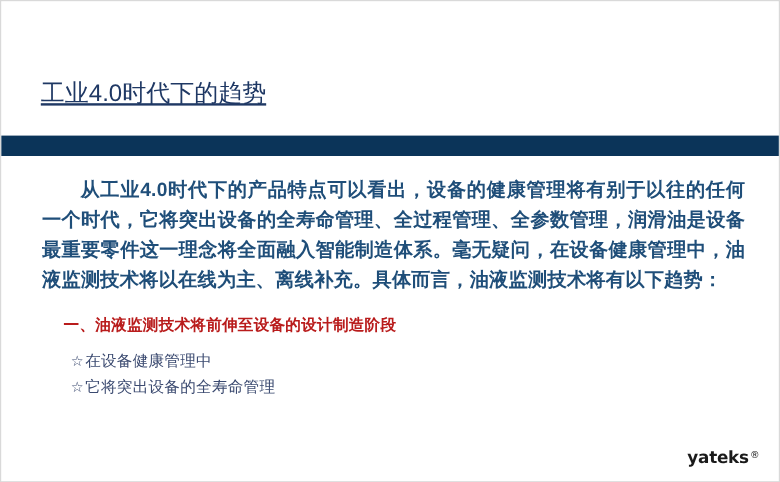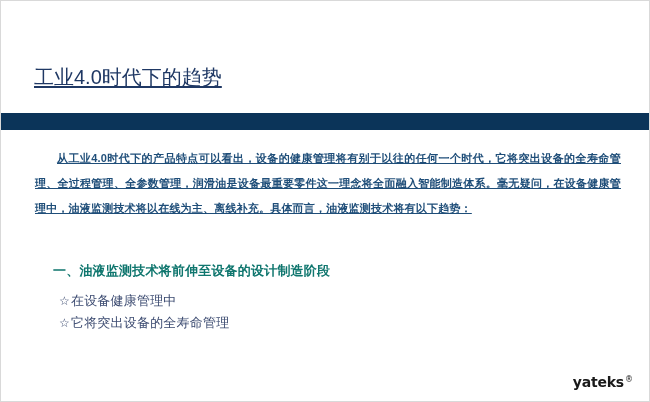--- a/index.html
+++ b/index.html
@@ -50,7 +50,7 @@
     left: 34px;
     top: 145px;
     width: 586px;
-    font-size: 11px;
+    font-size: 16px;
     font-weight: bold;
     line-height: 25px;
     color: #1f4e79;
@@ -58,7 +58,6 @@
     text-justify: inter-ideograph;
     text-indent: 2em;
     letter-spacing: 0.2px;
-    text-decoration: underline;
   }
 
   

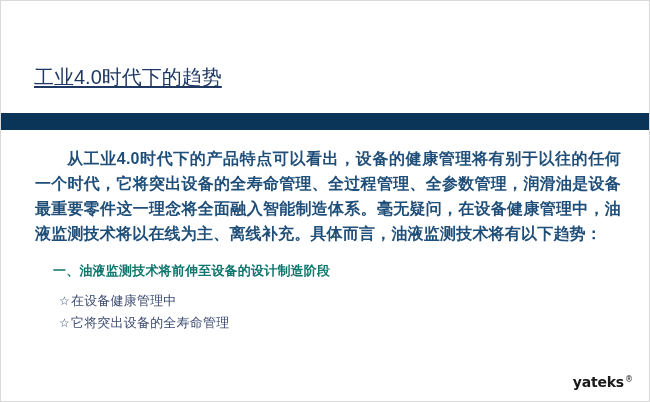--- a/index.html
+++ b/index.html
@@ -67,7 +67,7 @@
     top: 261px;
     font-size: 13px;
     font-weight: bold;
-    color: #0f766e;
+    color: #b91c1c;
     letter-spacing: 0.2px;
     white-space: nowrap;
   }

